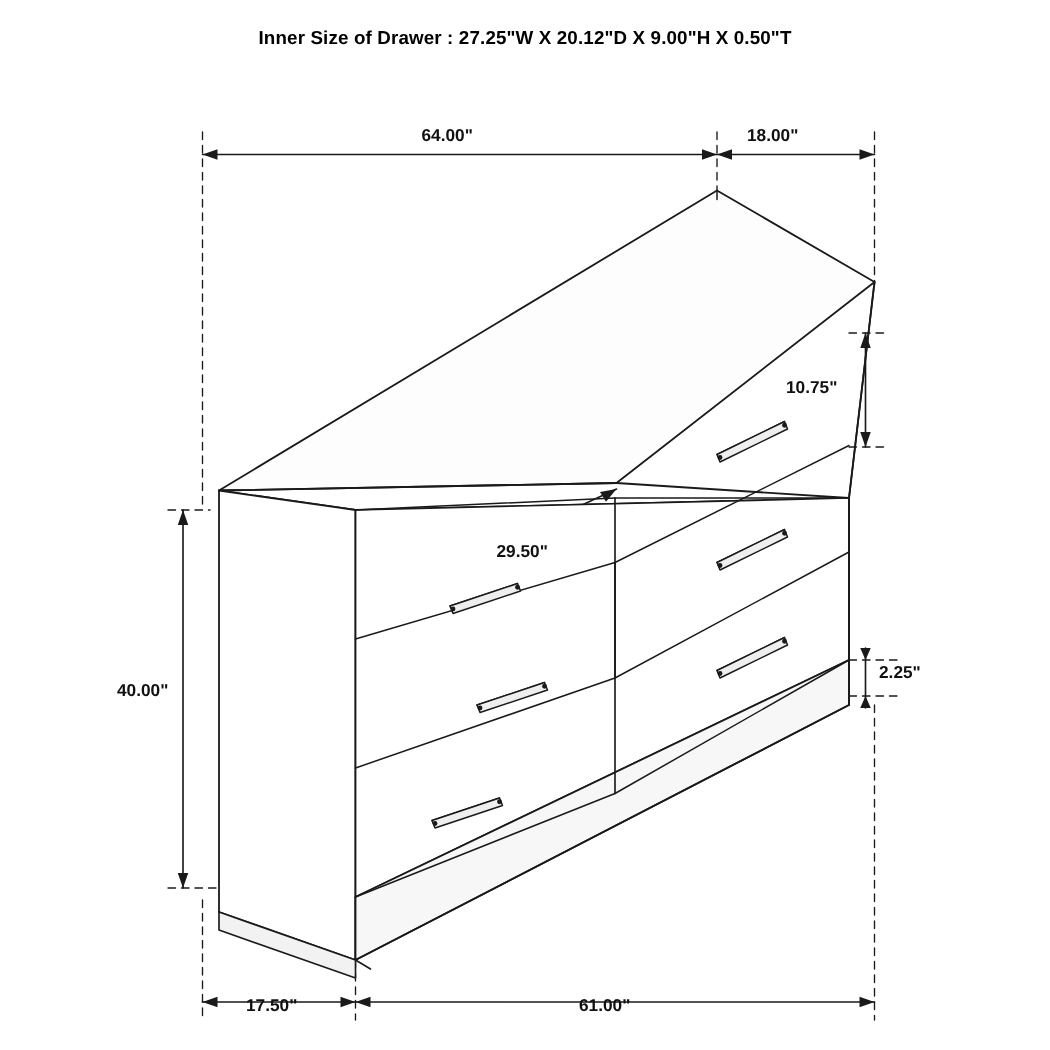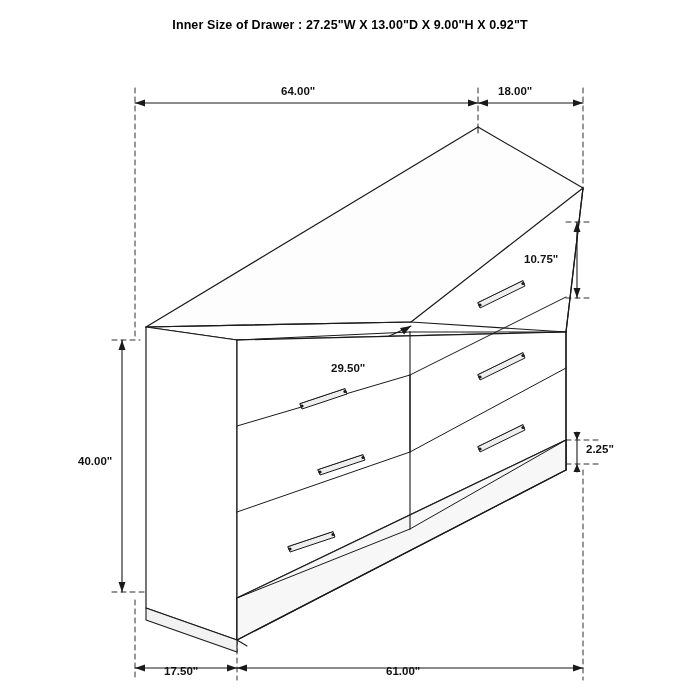--- a/index.html
+++ b/index.html
@@ -48,7 +48,7 @@
 
 <div id="stage">
 
-  <div id="title">Inner Size of Drawer : 27.25"W X 13.00"D X 9.00"H X 0.92"T</div>
+  <div id="title">Inner Size of Drawer : 27.25"W X 20.12"D X 9.00"H X 0.50"T</div>
 
   <svg id="drawing" width="700" height="700" viewBox="0 0 700 700">
     <g fill="none" stroke="#1a1a1a" stroke-width="1.1" stroke-linejoin="round" stroke-linecap="round">

